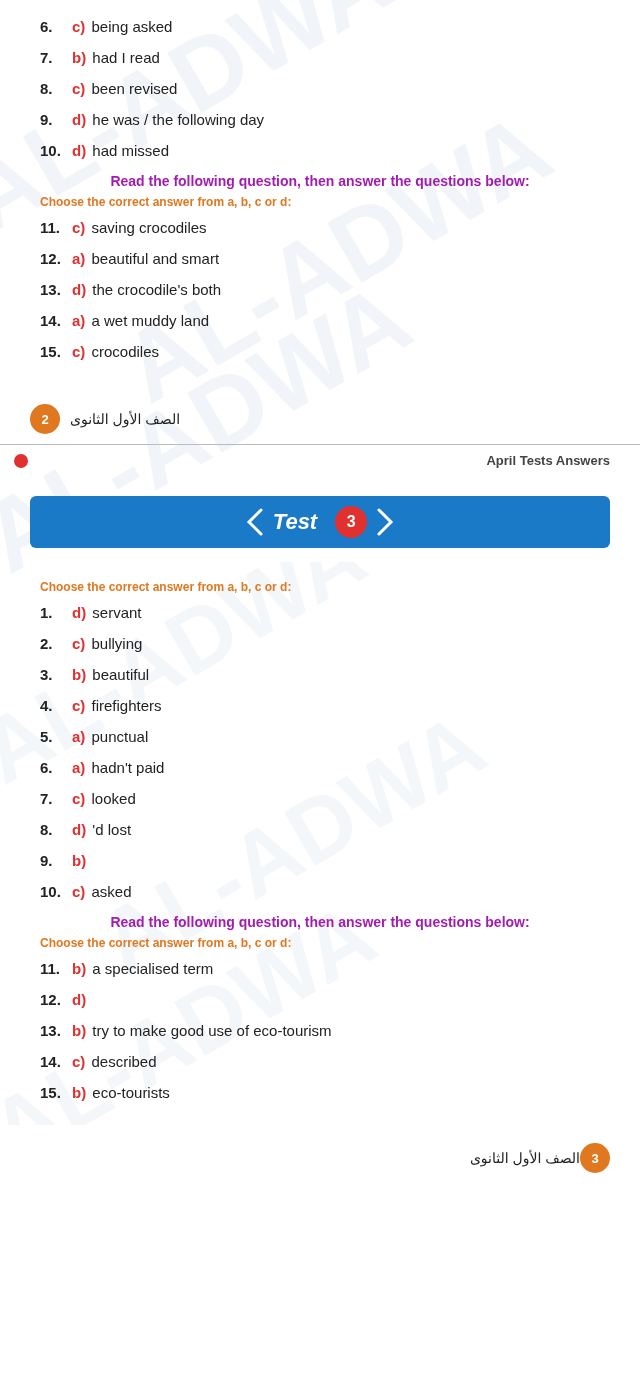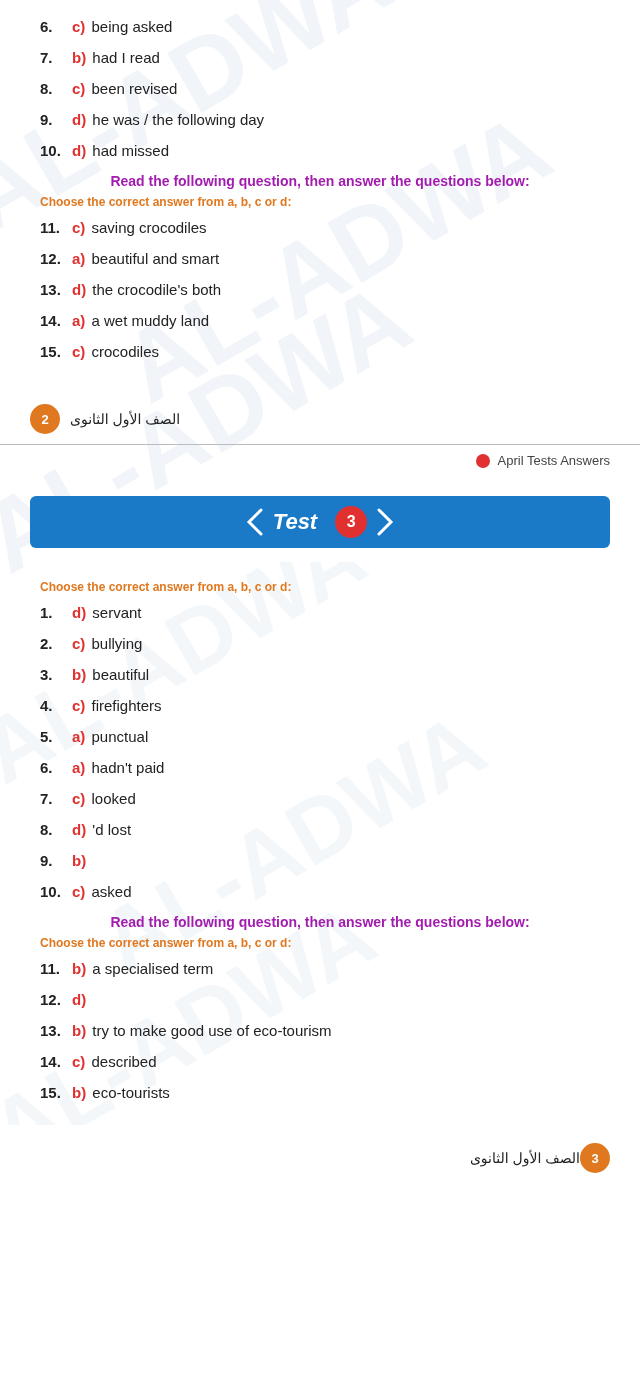--- a/index.html
+++ b/index.html
@@ -120,10 +120,11 @@
     .april-label-row {
       display: flex;
       align-items: center;
-      justify-content: flex-end;
+      justify-content: space-between;
       padding: 8px 30px 4px 14px;
       position: relative;
       z-index: 1;
+      font-weight: bold;
     }
 
     .april-dot {

